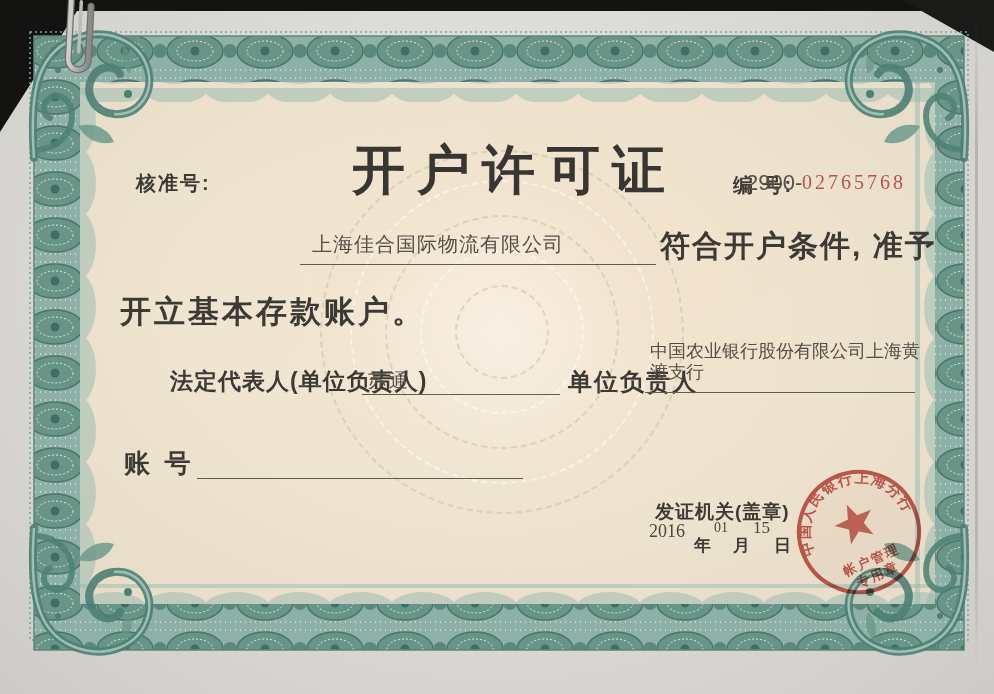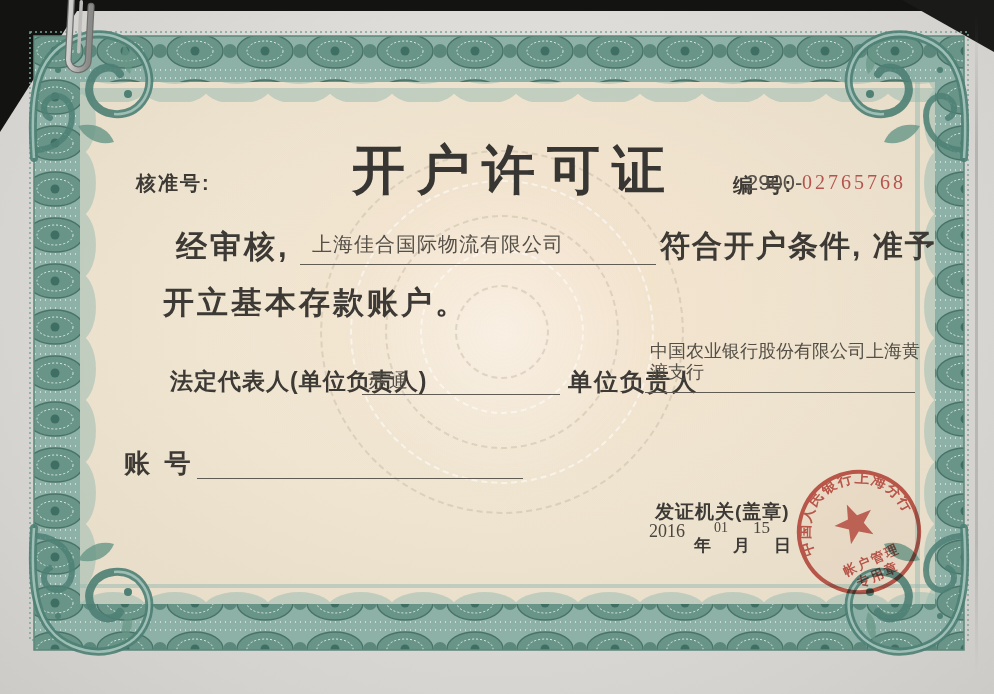--- a/index.html
+++ b/index.html
@@ -110,7 +110,6 @@
   <div class="abs" style="left:746px;top:170px;font-size:22px;color:#55504a;">2900-</div>
   <div class="abs val serial-red" style="left:802px;top:171px;font-size:20px;">02765768</div>
 
-  <div class="abs lbl" style="left:176px;top:226px;font-size:31px;letter-spacing:3px;">经审核,</div>
   <div class="abs val" style="left:312px;top:231px;font-size:20px;letter-spacing:1px;">上海佳合国际物流有限公司</div>
   <div class="abs rule" style="left:300px;top:264px;width:356px;"></div>
   <div class="abs lbl" style="left:660px;top:226px;font-size:30px;letter-spacing:2px;">符合开户条件, 准予</div>

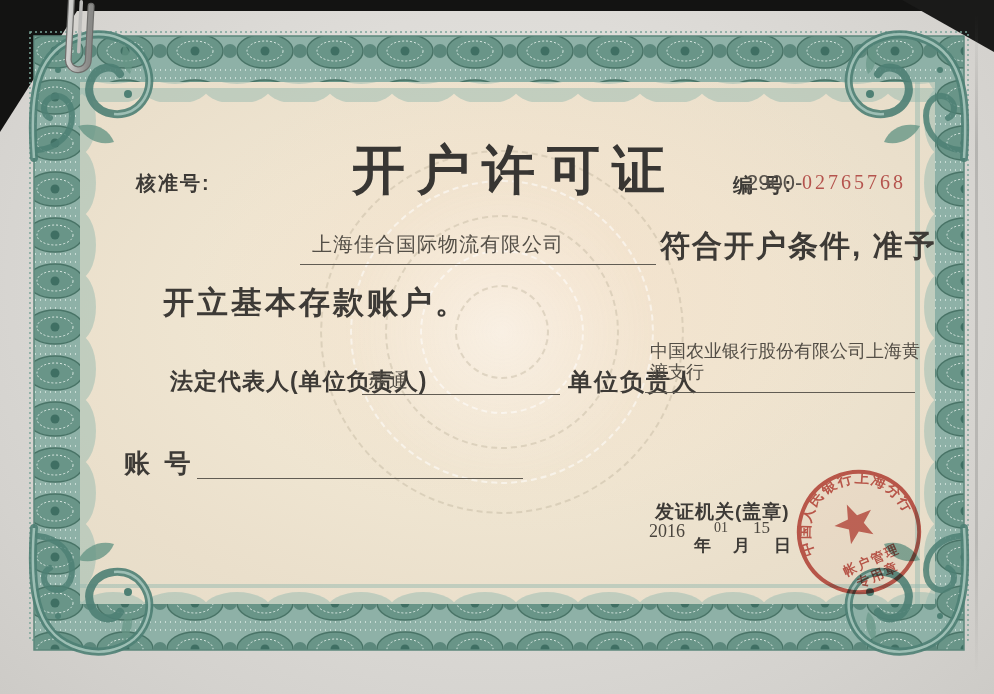--- a/index.html
+++ b/index.html
@@ -114,7 +114,7 @@
   <div class="abs rule" style="left:300px;top:264px;width:356px;"></div>
   <div class="abs lbl" style="left:660px;top:226px;font-size:30px;letter-spacing:2px;">符合开户条件, 准予</div>
 
-  <div class="abs lbl" style="left:120px;top:282px;font-size:31px;letter-spacing:3px;margin-left:43px;">开立基本存款账户。</div>
+  <div class="abs lbl" style="left:120px;top:291px;font-size:31px;letter-spacing:3px;">开立基本存款账户。</div>
 
   <div class="abs lbl" style="left:122px;top:366px;font-size:23px;letter-spacing:1px;margin-left:48px;">法定代表人(单位负责人)</div>
   <div class="abs val" style="left:368px;top:368px;font-size:19px;letter-spacing:2px;">苏通</div>

